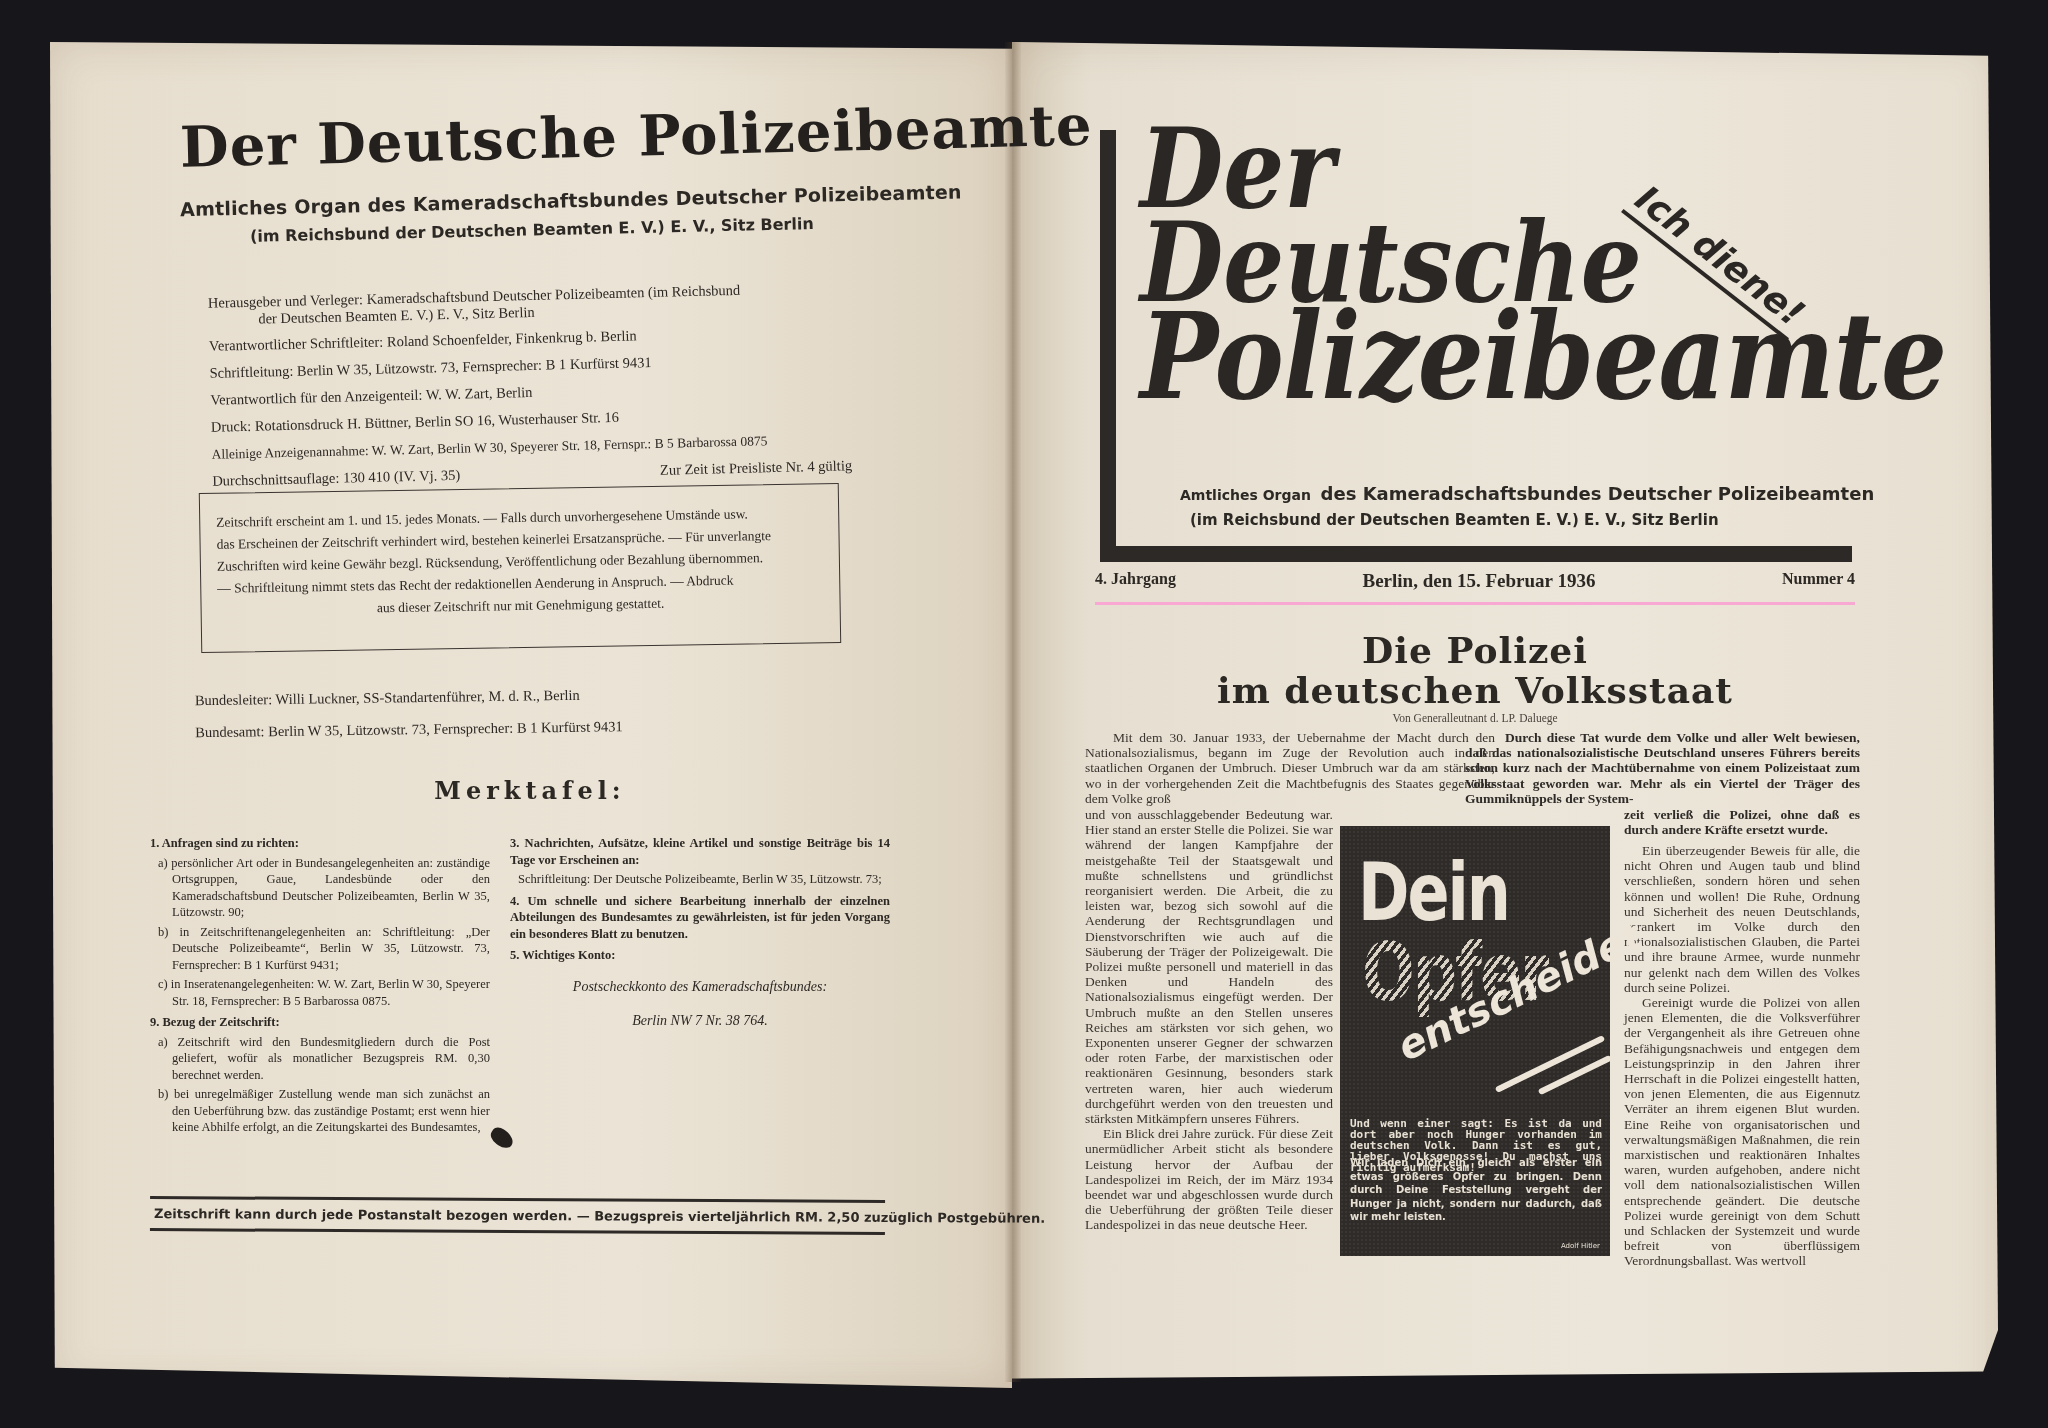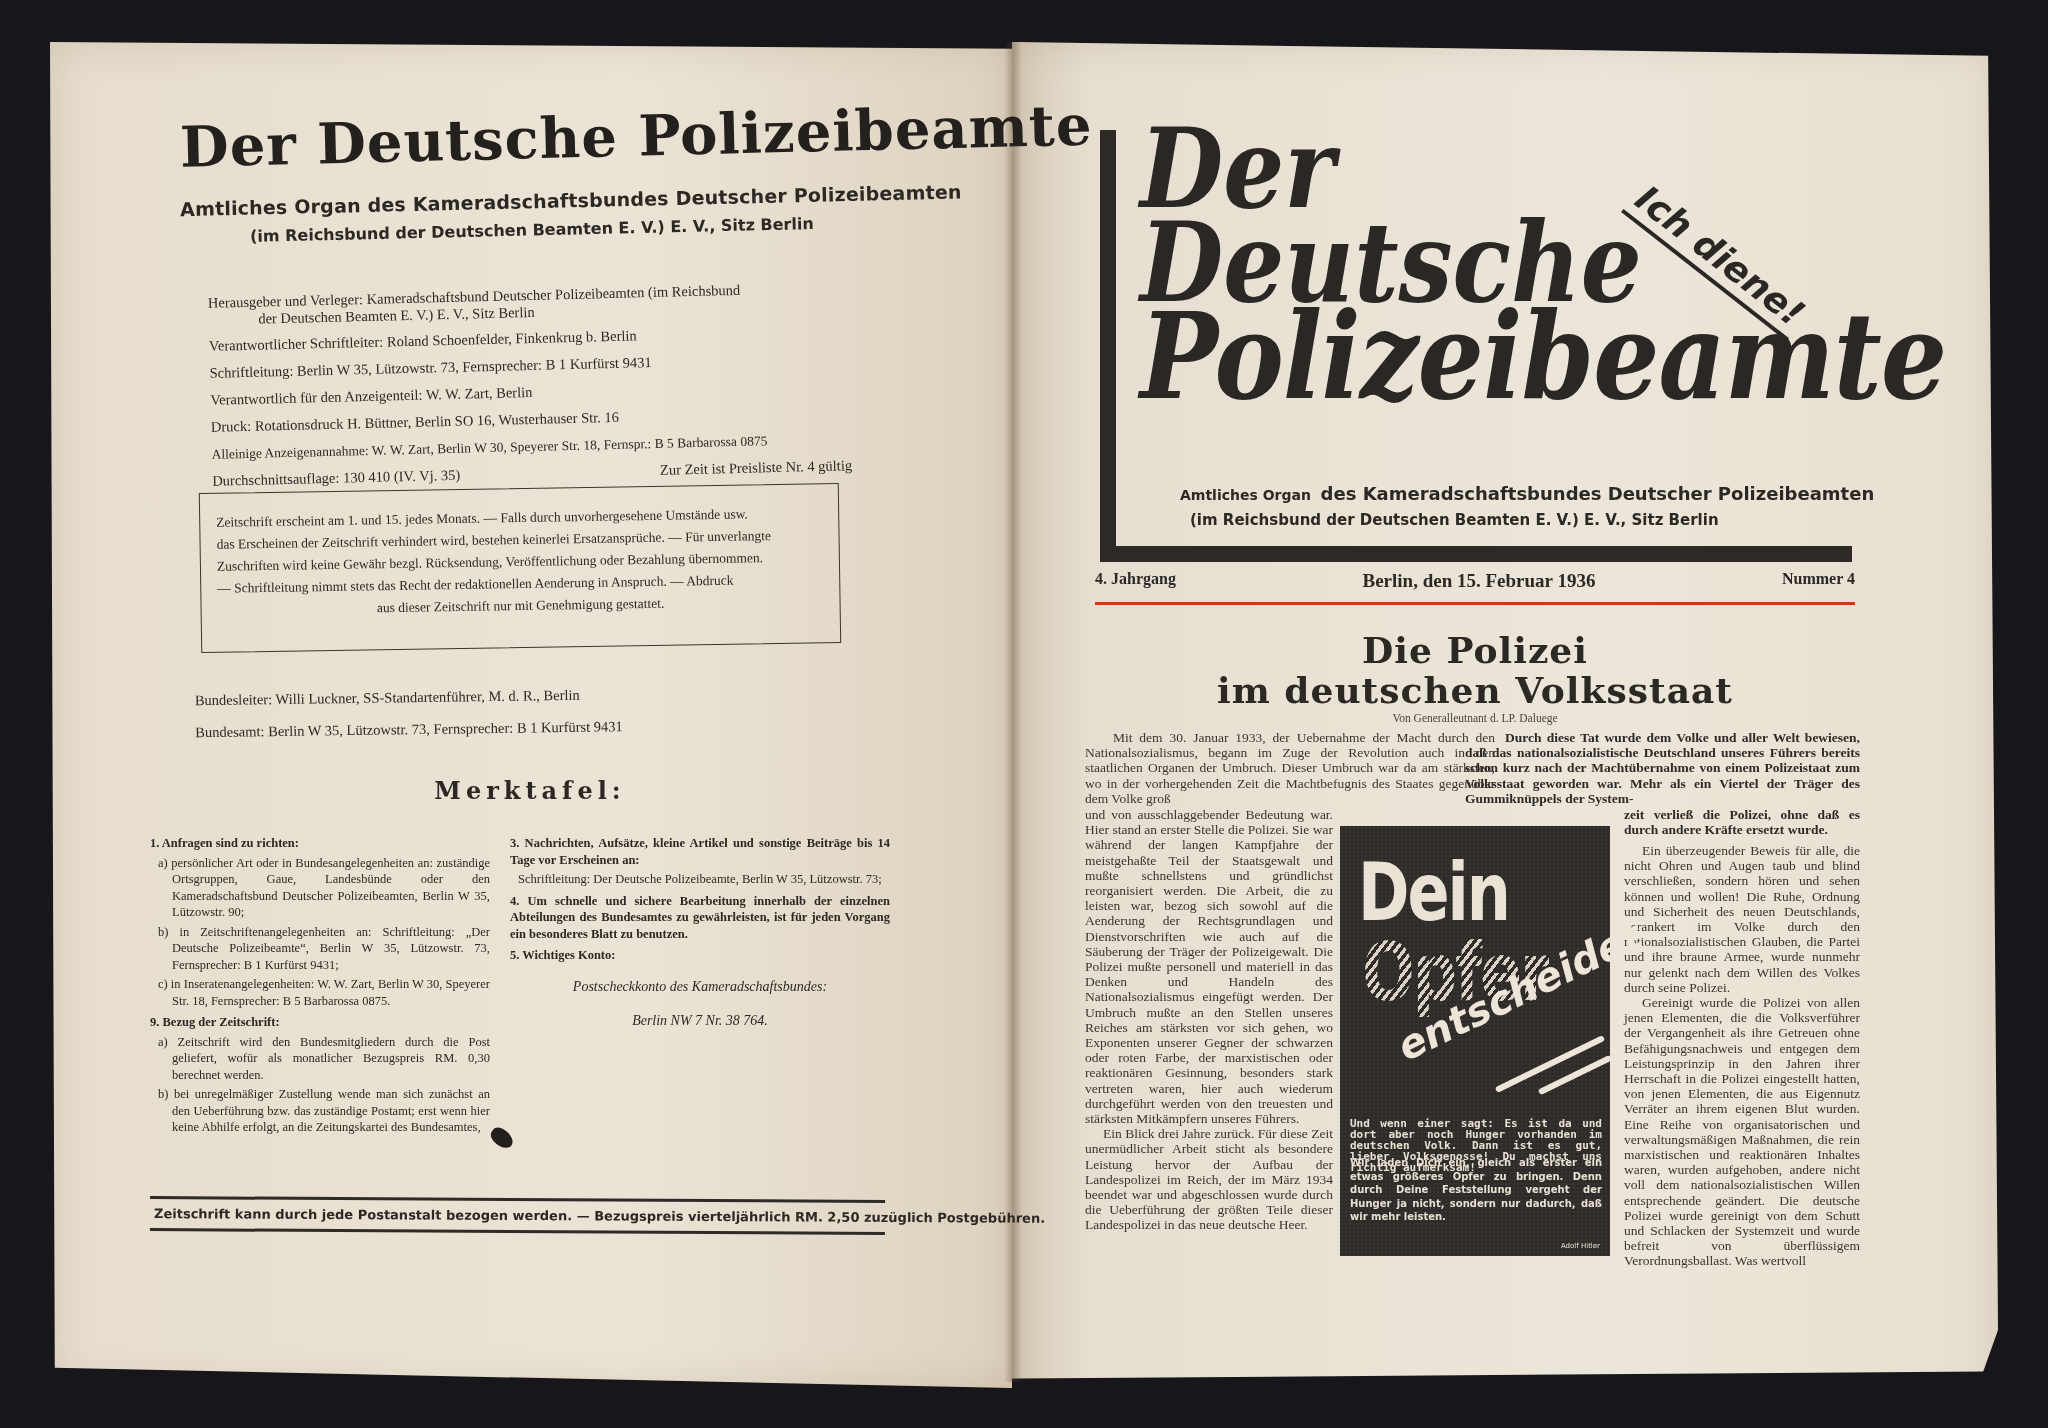--- a/index.html
+++ b/index.html
@@ -135,7 +135,7 @@
       position: absolute; left: 1095px; top: 570px; width: 760px;
       display: flex; justify-content: space-between;
       font-family: "Liberation Serif", serif; font-weight: bold; font-size: 16px;
-      padding-bottom: 10px; border-bottom: 3px solid #c2410c;
+      padding-bottom: 10px; border-bottom: 3px solid #f9a8d4;
     }
     .rp-meta .date { font-size: 19px; }
     .rp-headline {

